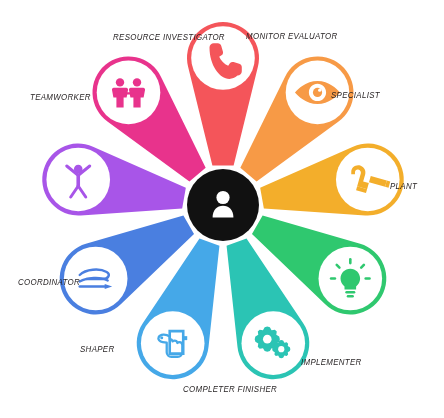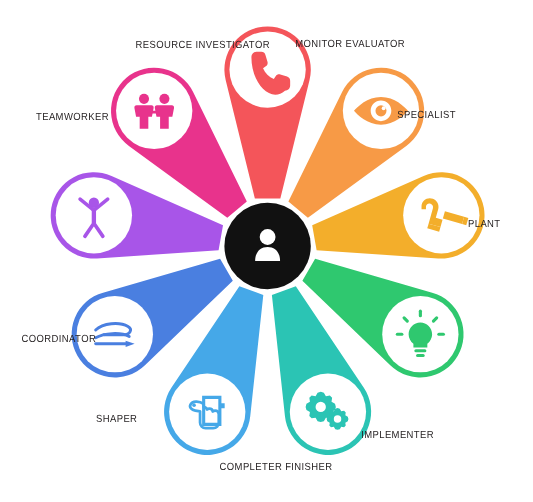--- a/index.html
+++ b/index.html
@@ -10,7 +10,7 @@
     overflow:hidden;
     position:relative;
   }
-  #diagram-root{position:absolute;inset:0;}
+  #diagram-root{position:absolute;inset:0;font-style:italic;}
   svg#wheel{position:absolute;left:0;top:0;width:444px;height:418px;display:block;}
   .role-label{
     position:absolute;

